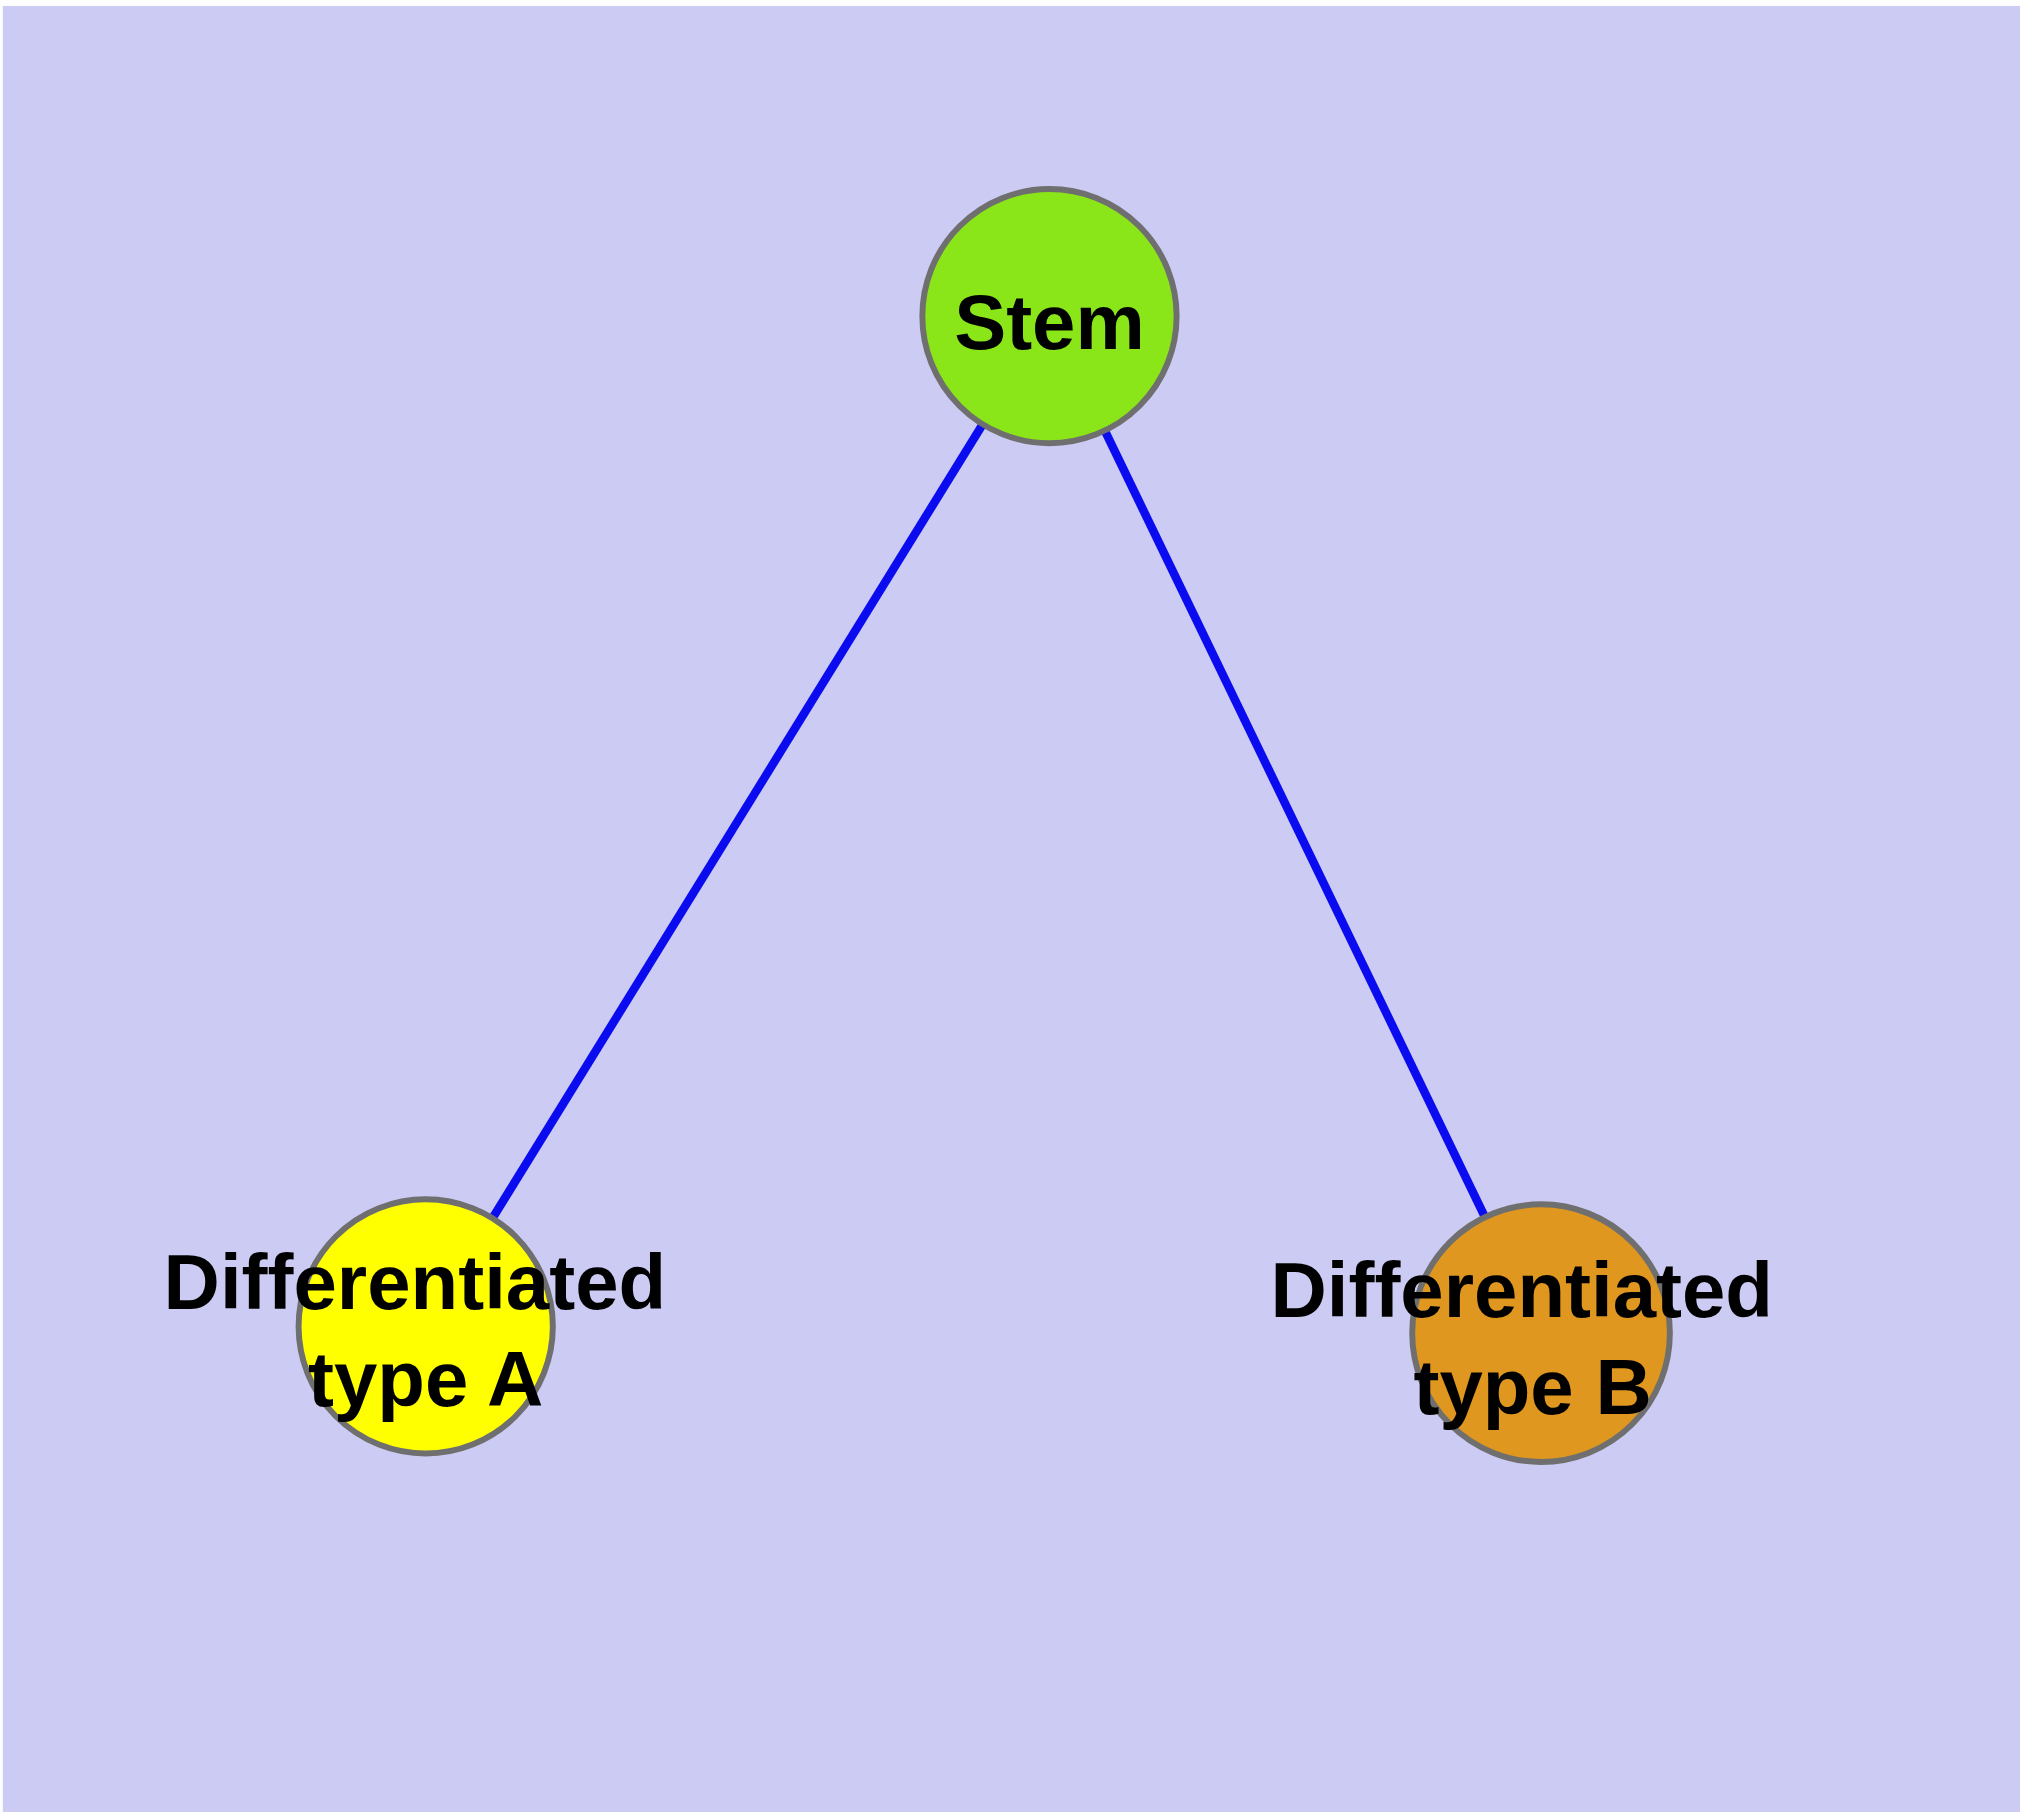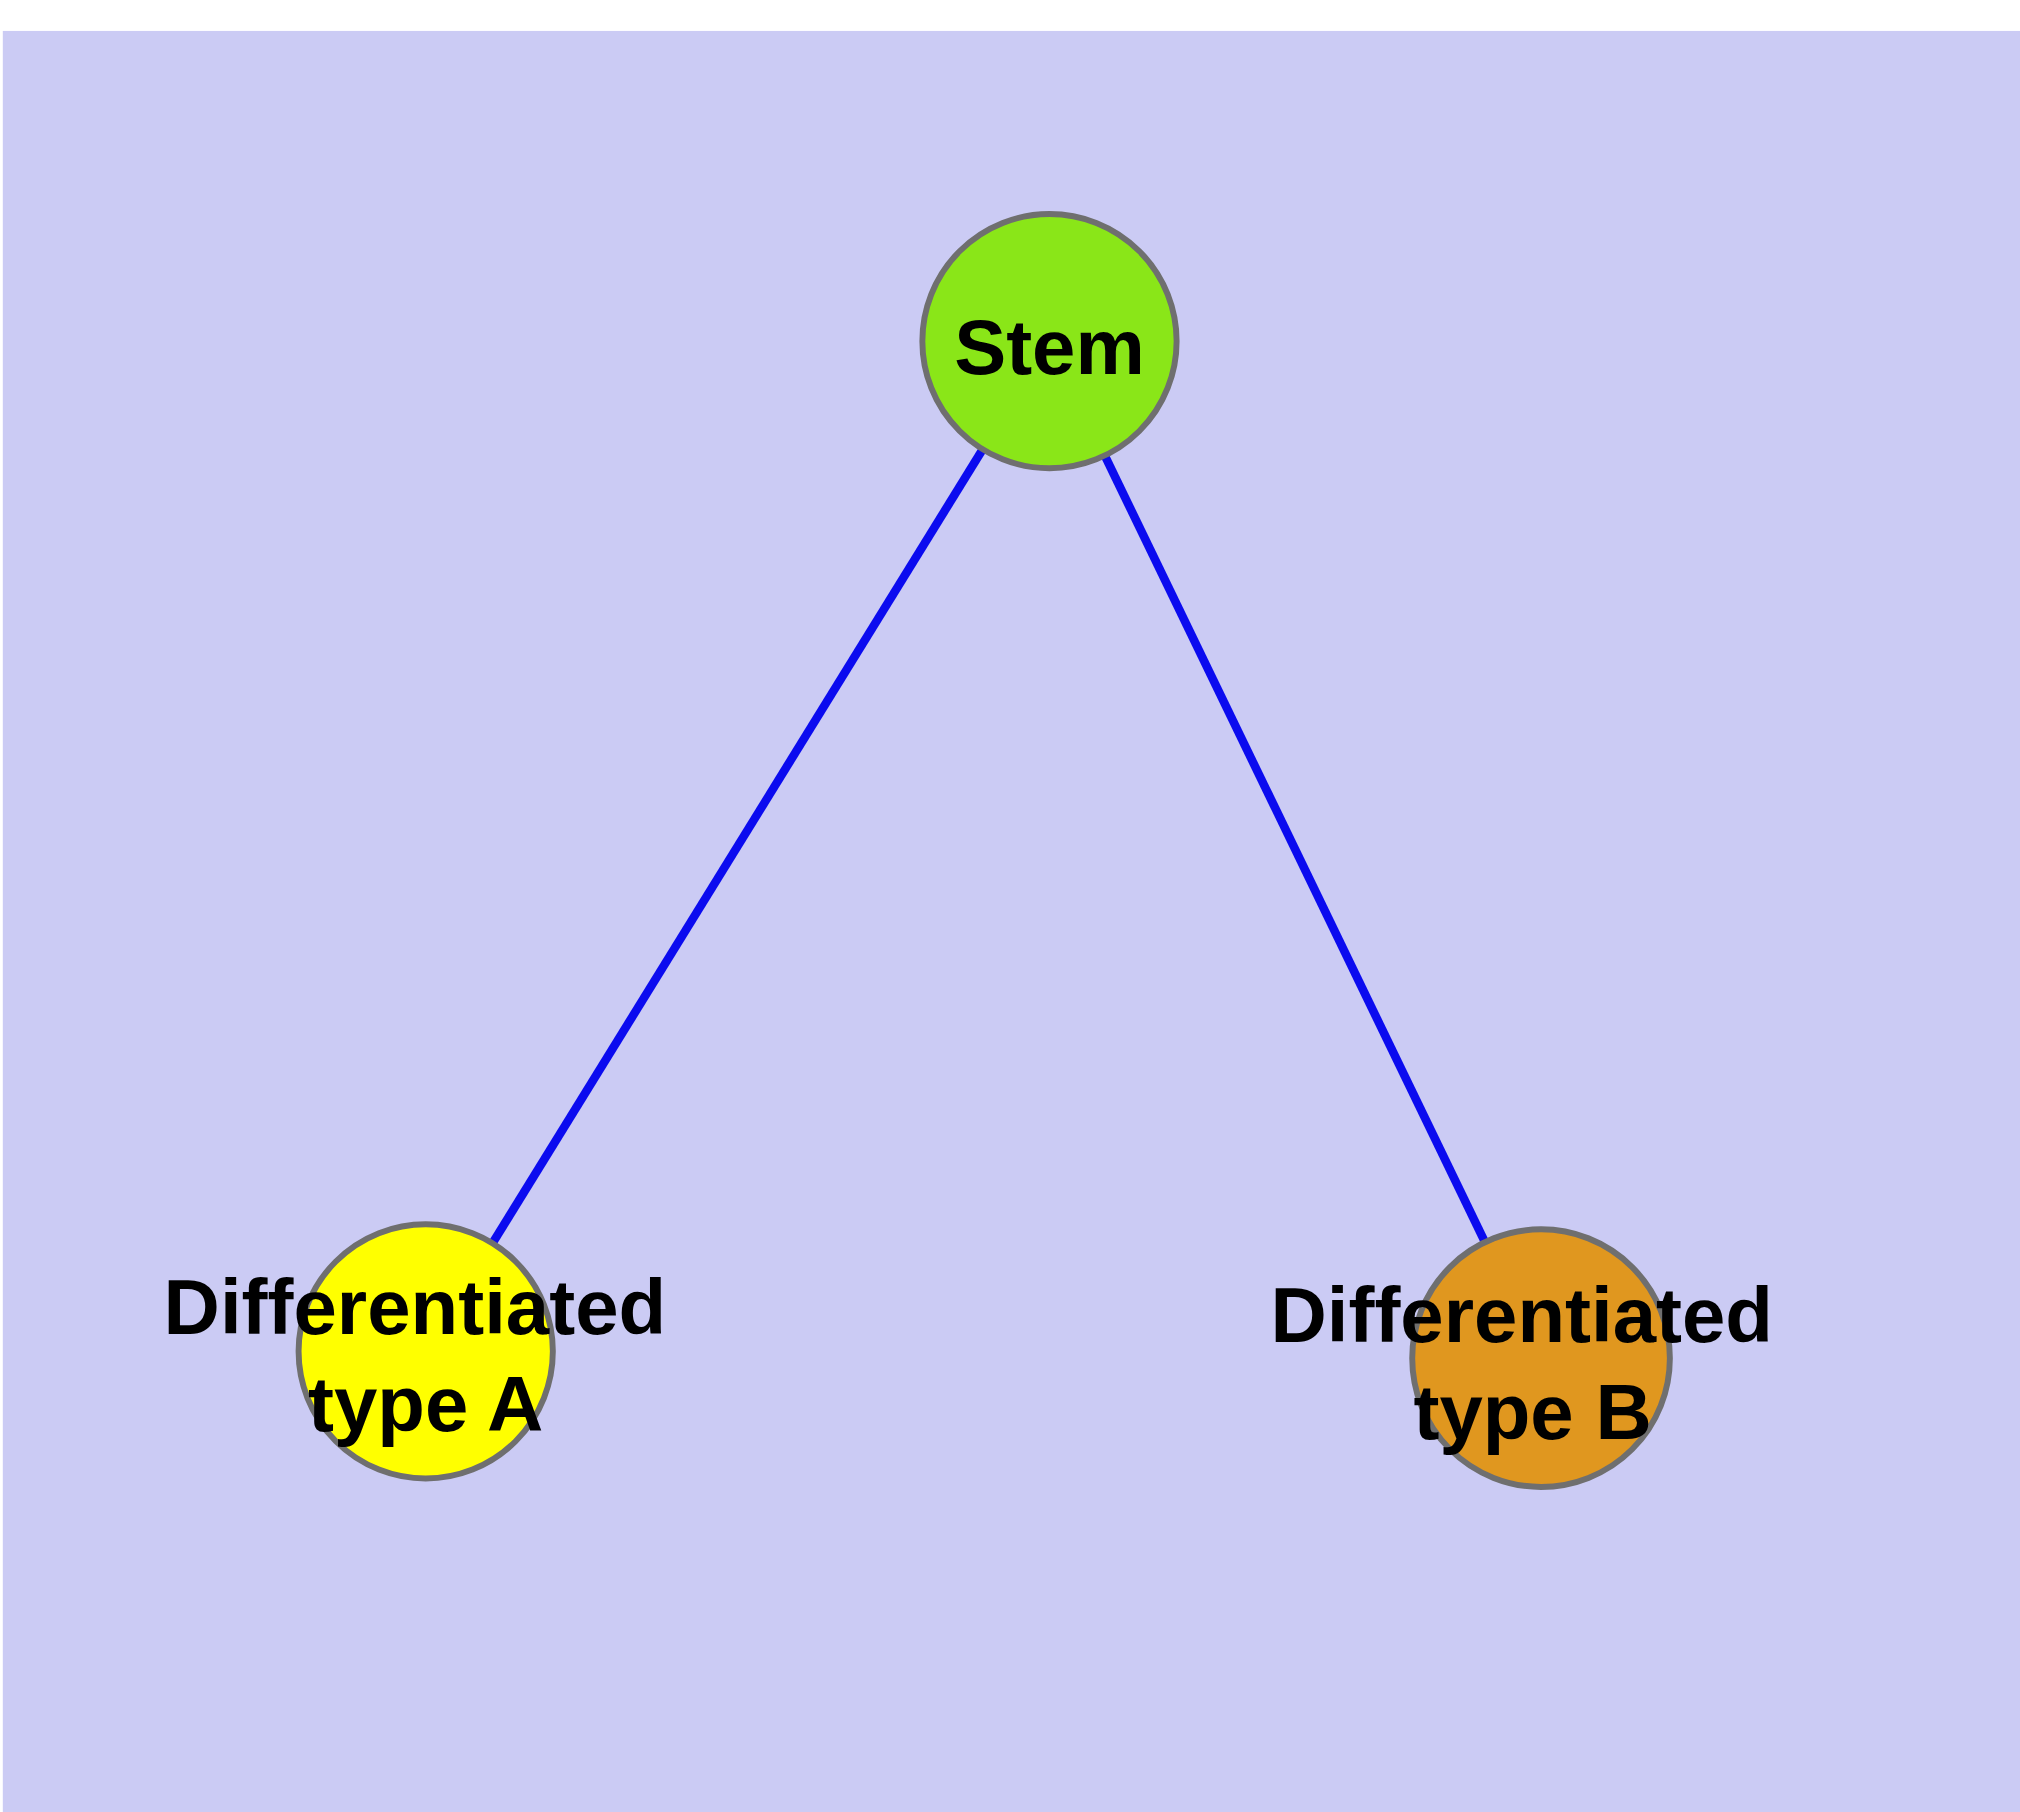--- a/index.html
+++ b/index.html
@@ -14,7 +14,6 @@
     position: relative;
     width: 2021px;
     height: 1366px;
-    margin-top: 25px;
   }
   svg {
     display: block;

